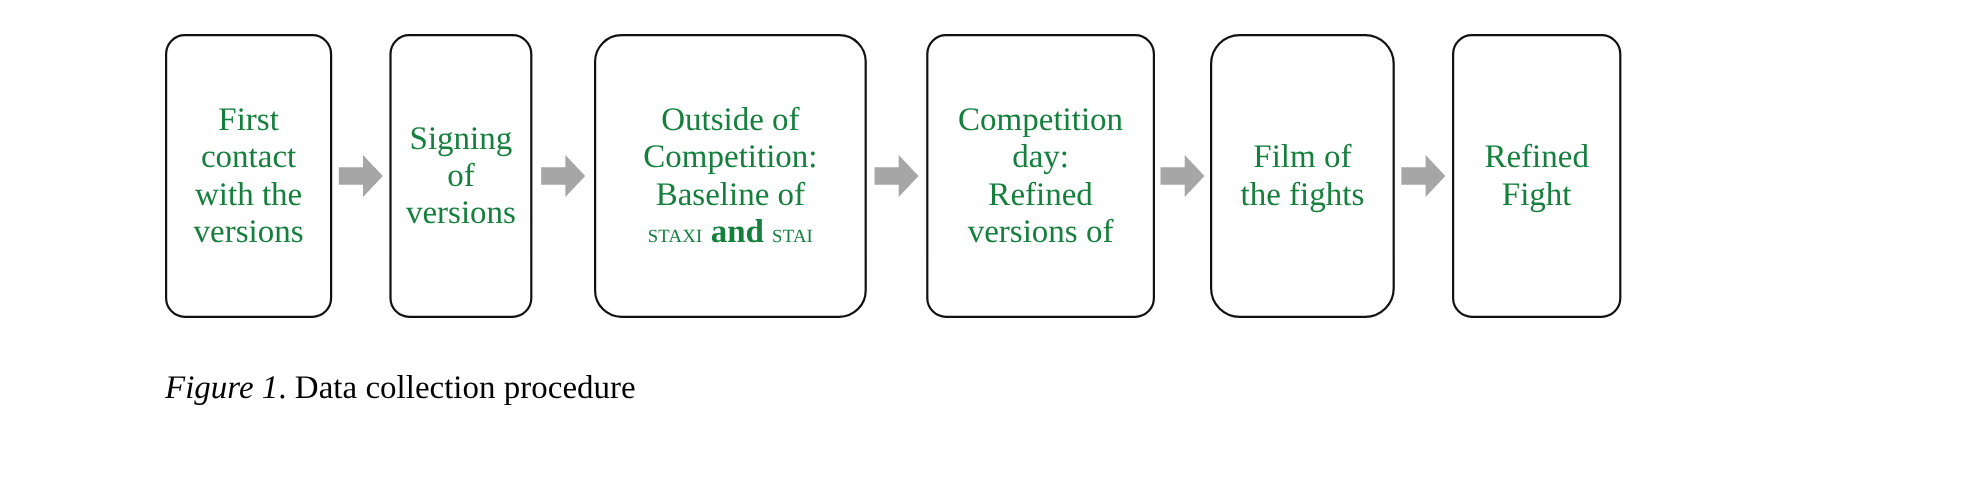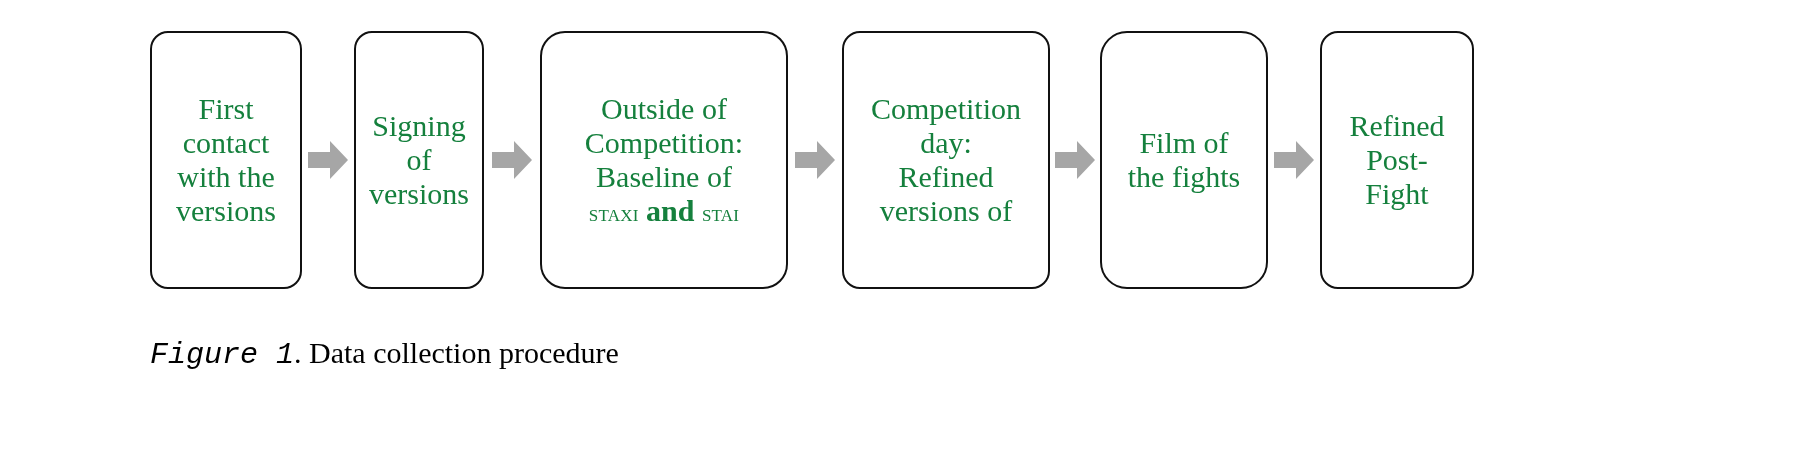--- a/index.html
+++ b/index.html
@@ -183,7 +183,6 @@
     <div class="flow-box box-6">
       <span class="box-text">
         <span class="ln">Refined</span>
-        <span class="ln">Post-</span>
         <span class="ln">Fight</span>
       </span>
     </div>

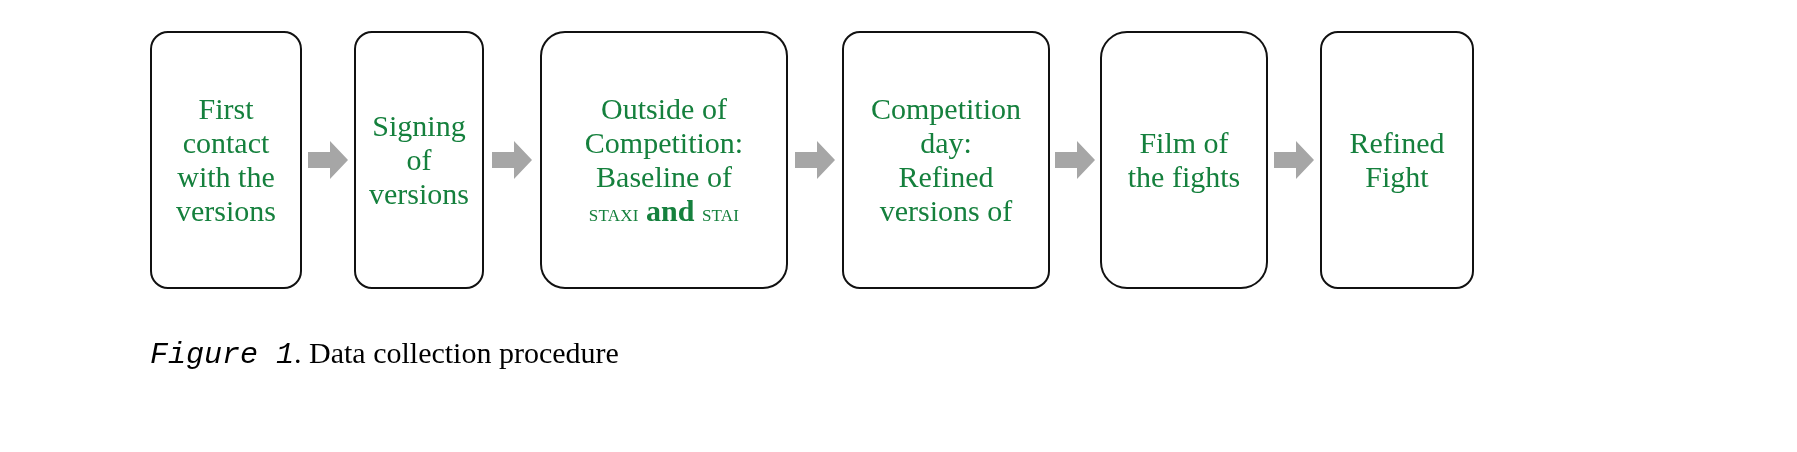--- a/index.html
+++ b/index.html
@@ -96,7 +96,6 @@
   }
   .caption .fig-label {
     font-style: italic;
-    font-family: Liberation Mono, monospace;
   }
 </style>
 </head>

